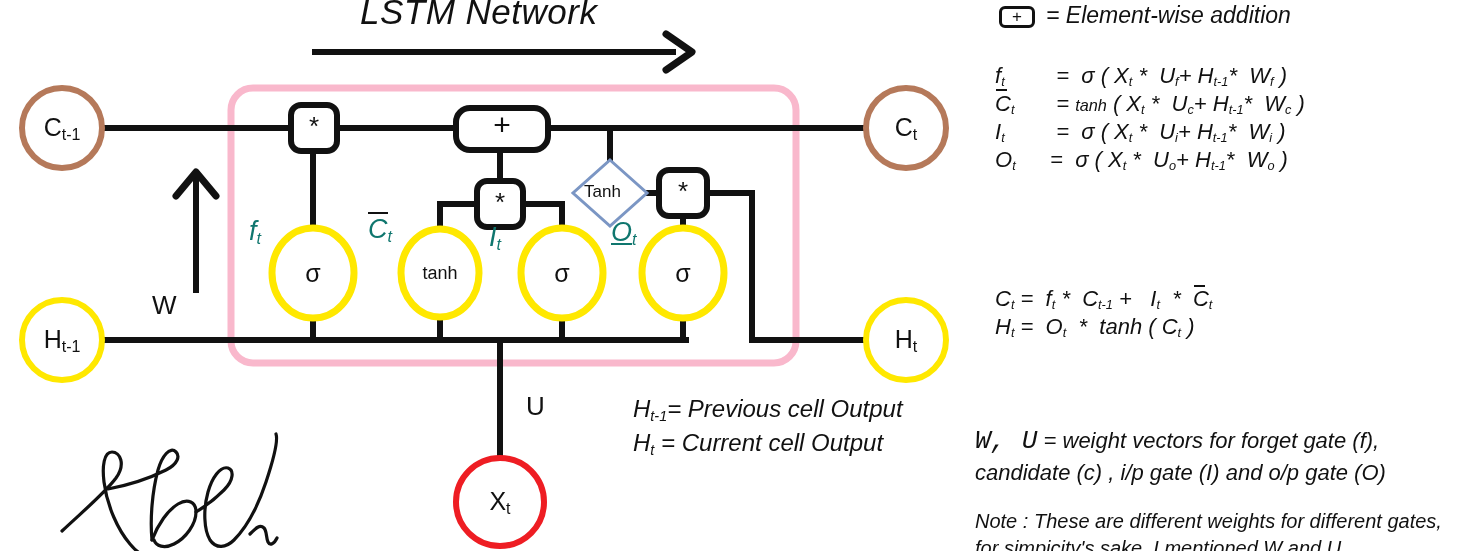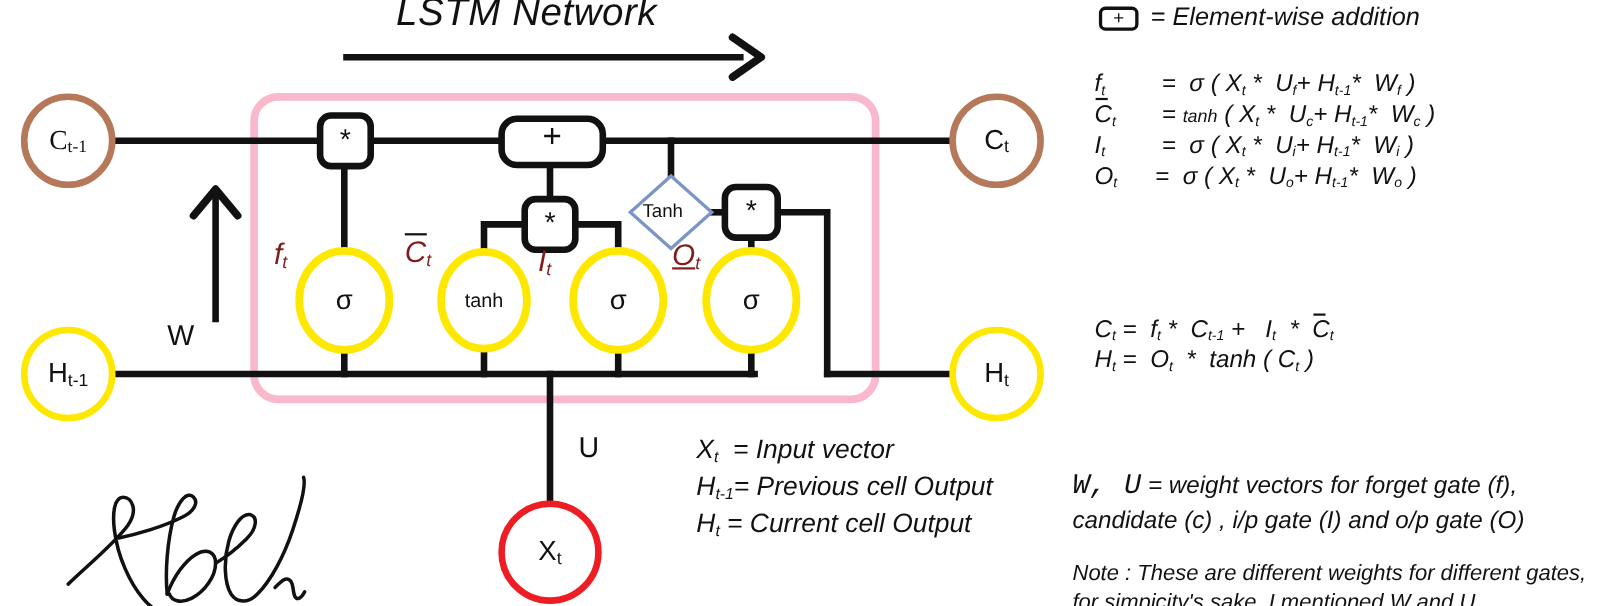--- a/index.html
+++ b/index.html
@@ -265,7 +265,7 @@
     </g>
   </svg>
 
-  <div class="node-label" style="left:22px; top:115px; width:80px;font-family:Liberation Serif, serif;">
+  <div class="node-label" style="left:22px; top:115px; width:80px;">
     <span>C</span><span class="sub">t-1</span>
   </div>
   <div class="node-label" style="left:22px; top:327px; width:80px;">

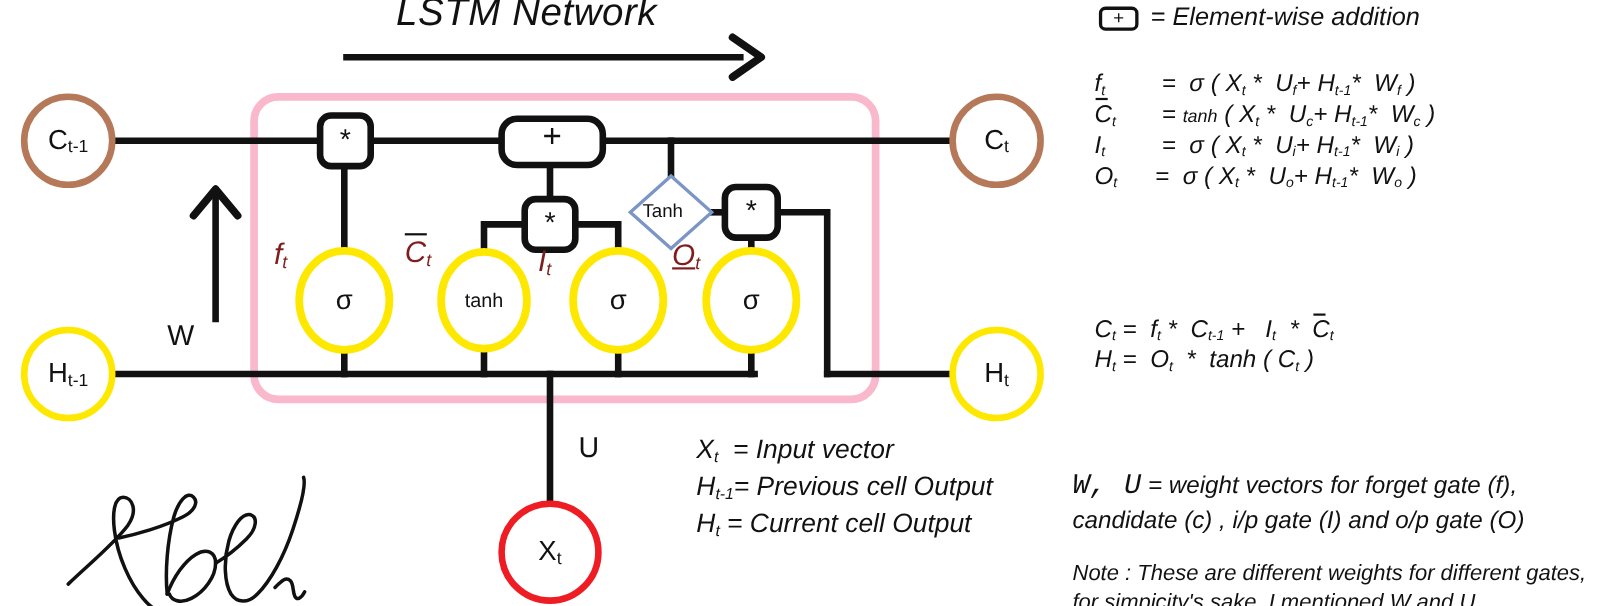--- a/index.html
+++ b/index.html
@@ -60,7 +60,7 @@
     position: absolute;
     font-style: italic;
     font-size: 27px;
-    color: #7f1d1d;
+    color: #0f766e;
   }
   .gate-tag .sub { font-size: 0.6em; }
   .ovl { position: relative; }

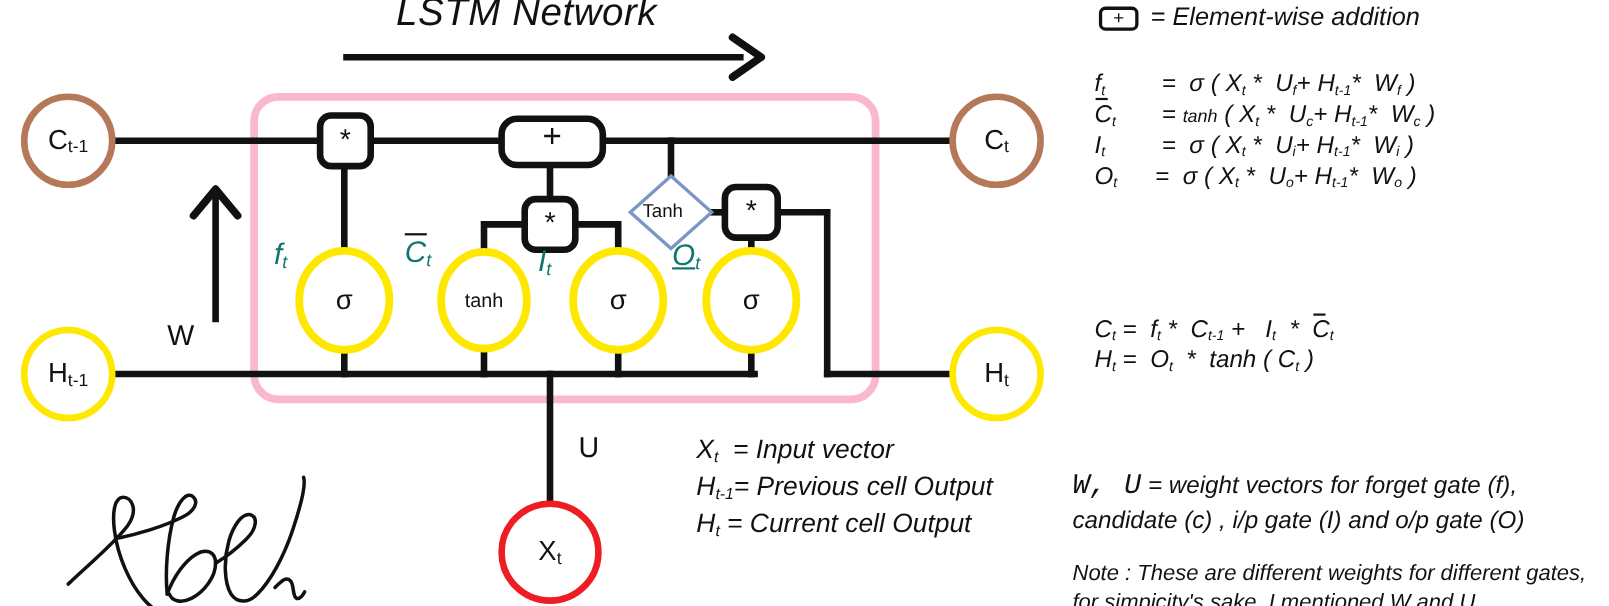--- a/index.html
+++ b/index.html
@@ -329,7 +329,6 @@
   </div>
 
   <div id="legend-vars">
-    <div class="var-row"><span>X</span><span class="sub">t</span><span>  = Input vector</span></div>
     <div class="var-row"><span>H</span><span class="sub">t-1</span><span>= Previous cell Output</span></div>
     <div class="var-row"><span>H</span><span class="sub">t</span><span> = Current cell Output</span></div>
   </div>

